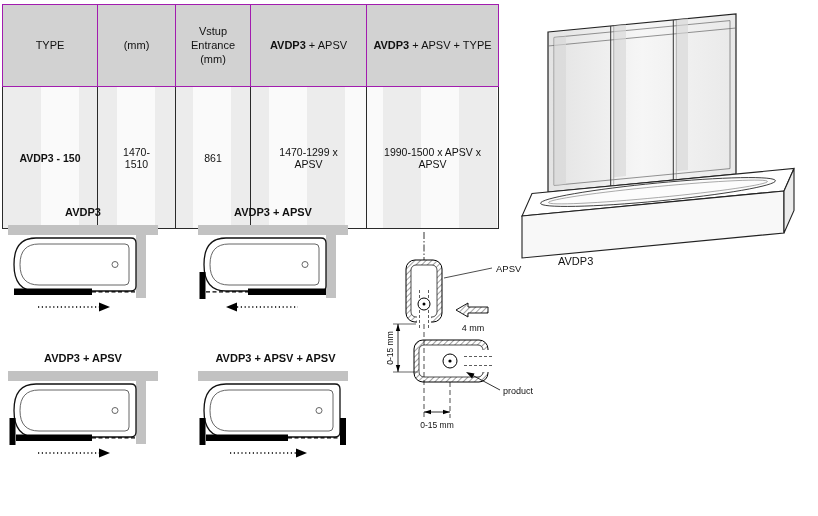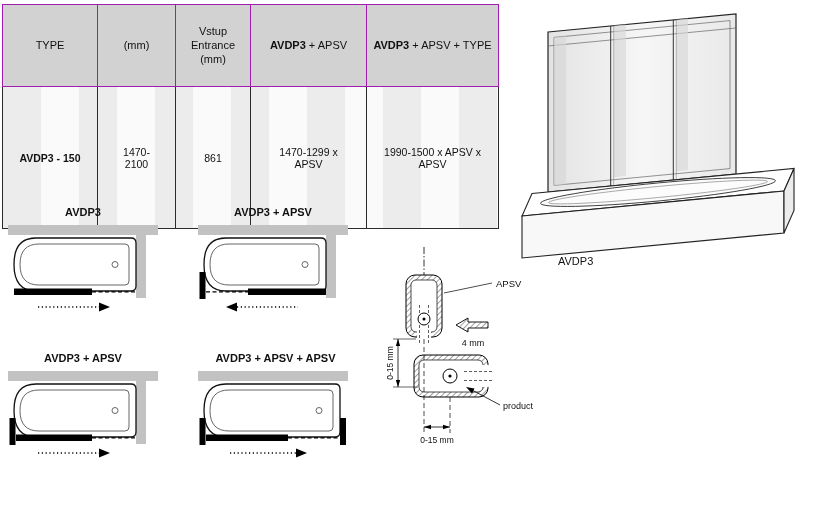--- a/index.html
+++ b/index.html
@@ -56,7 +56,7 @@
     <tbody>
       <tr>
         <td class="b">AVDP3 - 150</td>
-        <td>1470-2100</td>
+        <td>1470-1510</td>
         <td>861</td>
         <td>1470-1299 x APSV</td>
         <td>1990-1500 x APSV x APSV</td>

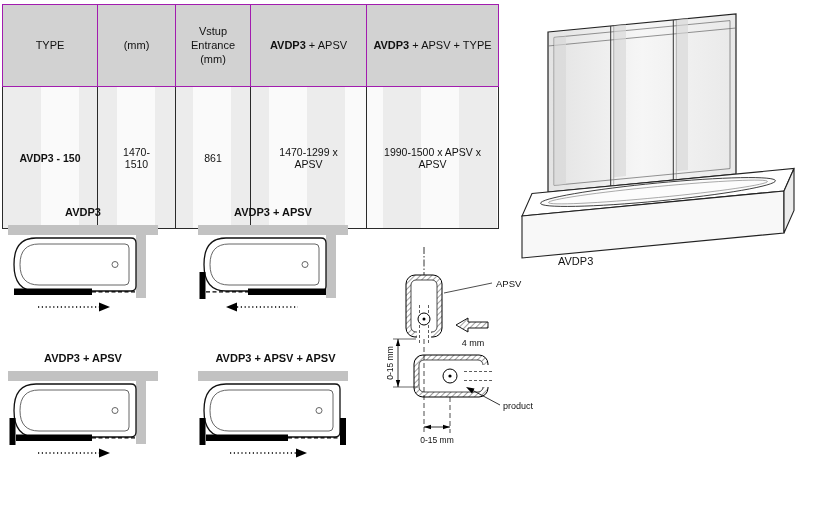--- a/index.html
+++ b/index.html
@@ -159,7 +159,7 @@
     </svg>
   </div>
 
-  <div class="abs" style="left:386px; top:247px;">
+  <div class="abs" style="left:386px; top:232px;">
     <svg width="170" height="230" viewBox="0 0 170 230">
       <defs>
         <pattern id="hatchP" width="4" height="4" patternUnits="userSpaceOnUse" patternTransform="rotate(45)">

